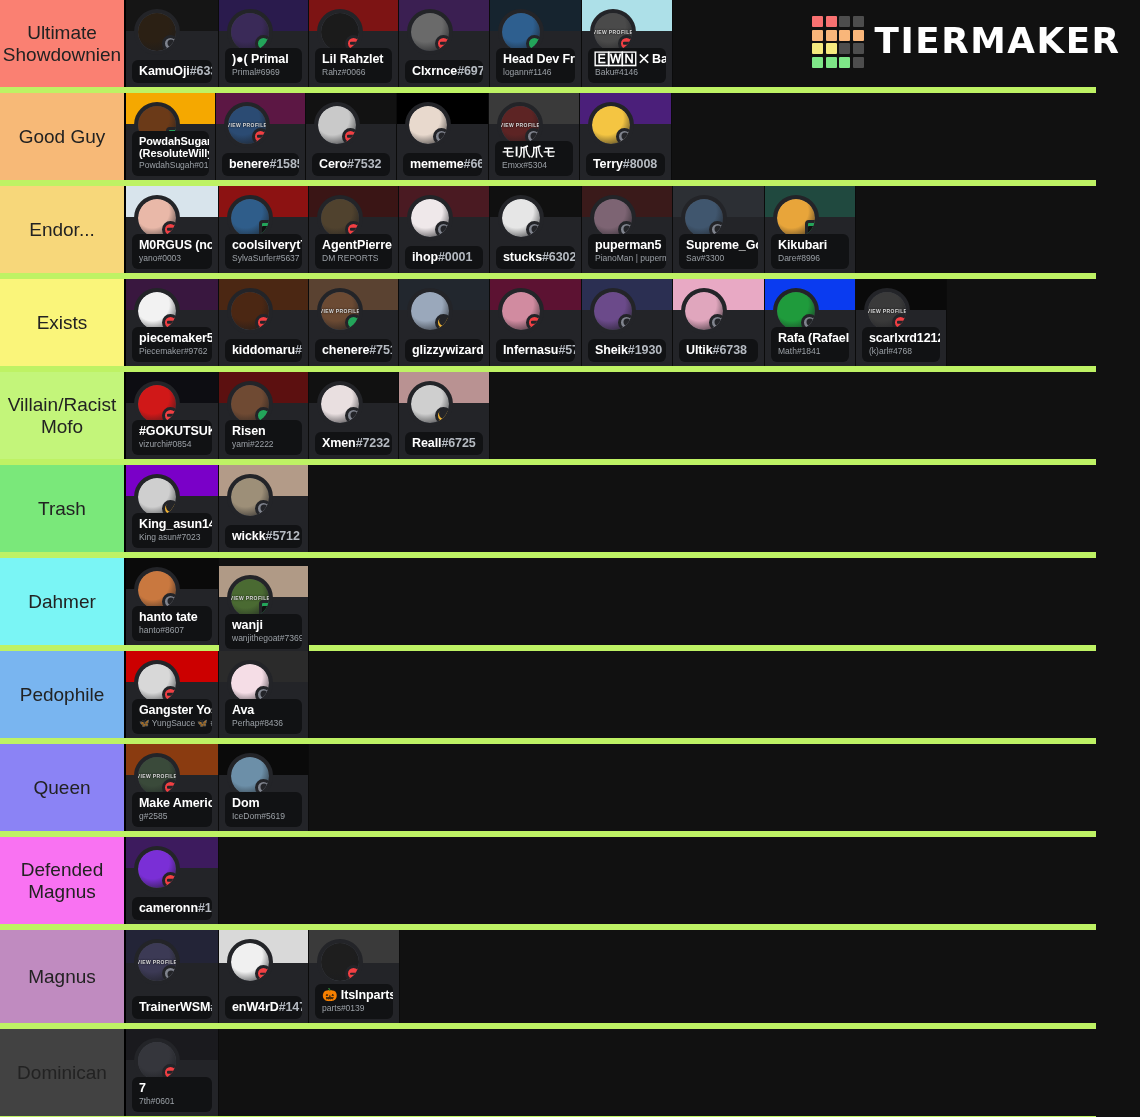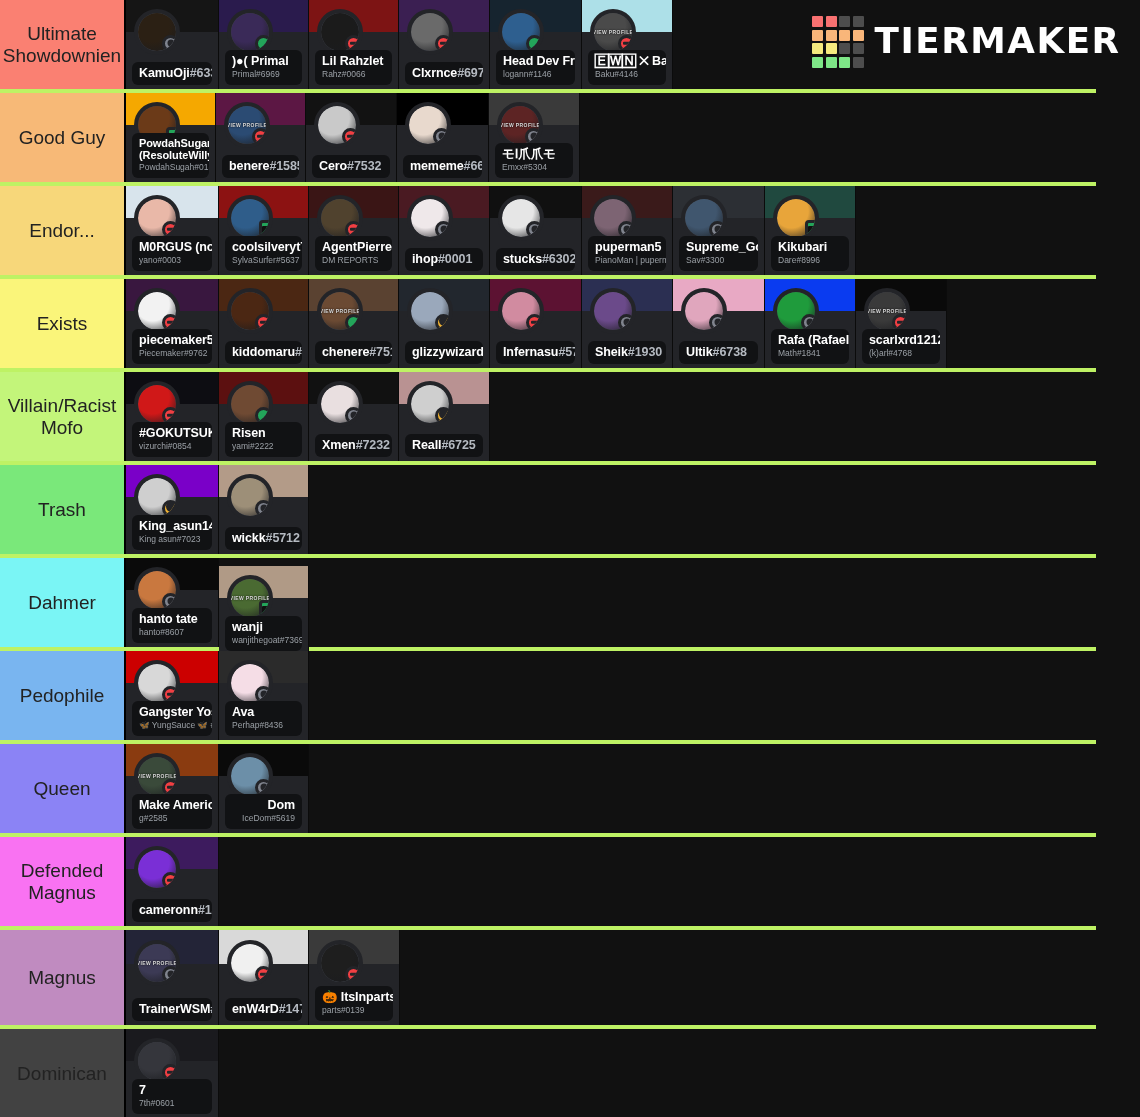--- a/index.html
+++ b/index.html
@@ -32,7 +32,7 @@
   }
 
   
-  .tier-row { display: flex; width: 1096px; border-bottom: 4px solid #bef264; background: #7dd3fc; }
+  .tier-row { display: flex; width: 1096px; border-bottom: 6px solid #bef264; background: #7dd3fc; }
   .tier-label {
     width: 126px; flex: 0 0 126px;
     display: flex; align-items: center; justify-content: center;

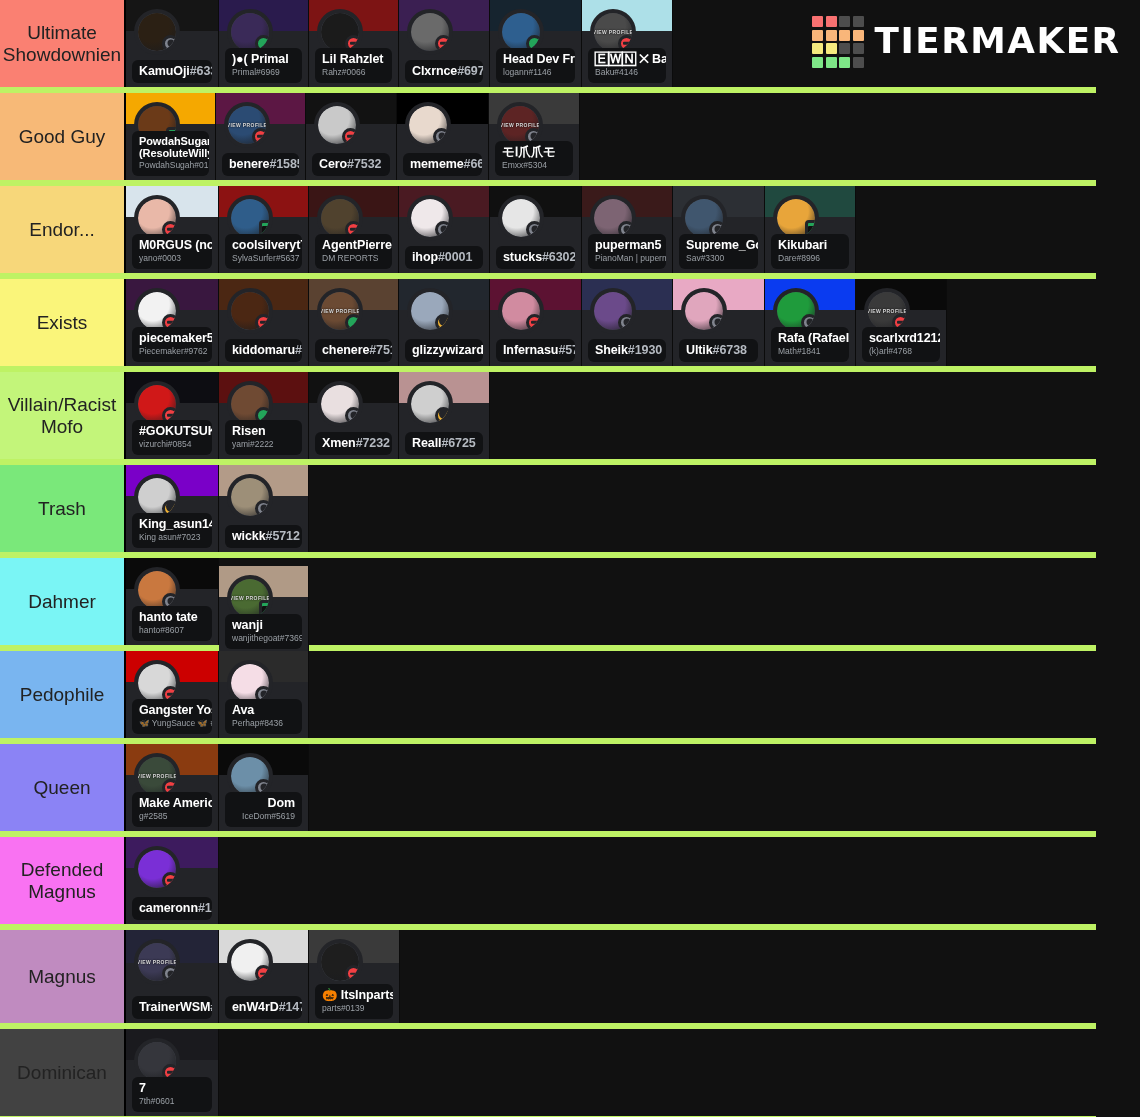--- a/index.html
+++ b/index.html
@@ -275,6 +275,17 @@
               <div class="dsub">Emxx#5304</div>
             </div>
           </div>
+          <div class="card" style="width: 92px; height: 100%;">
+            <div class="banner" style="background: rgb(75, 31, 122);"></div>
+            <div class="body"></div>
+            <div class="avatar">
+              <div class="av-inner" style="background: radial-gradient(circle at 38% 32%, rgb(244, 197, 66), rgb(244, 197, 66) 48%, rgba(0, 0, 0, 0.55));"></div>
+              <div class="status offline"></div>
+            </div>
+            <div class="nameplate">
+              <div class="dname">Terry<span class="tag">#8008</span></div>
+            </div>
+          </div>
         </div>
       </div>
       <div class="tier-row" style="height: 93px;">

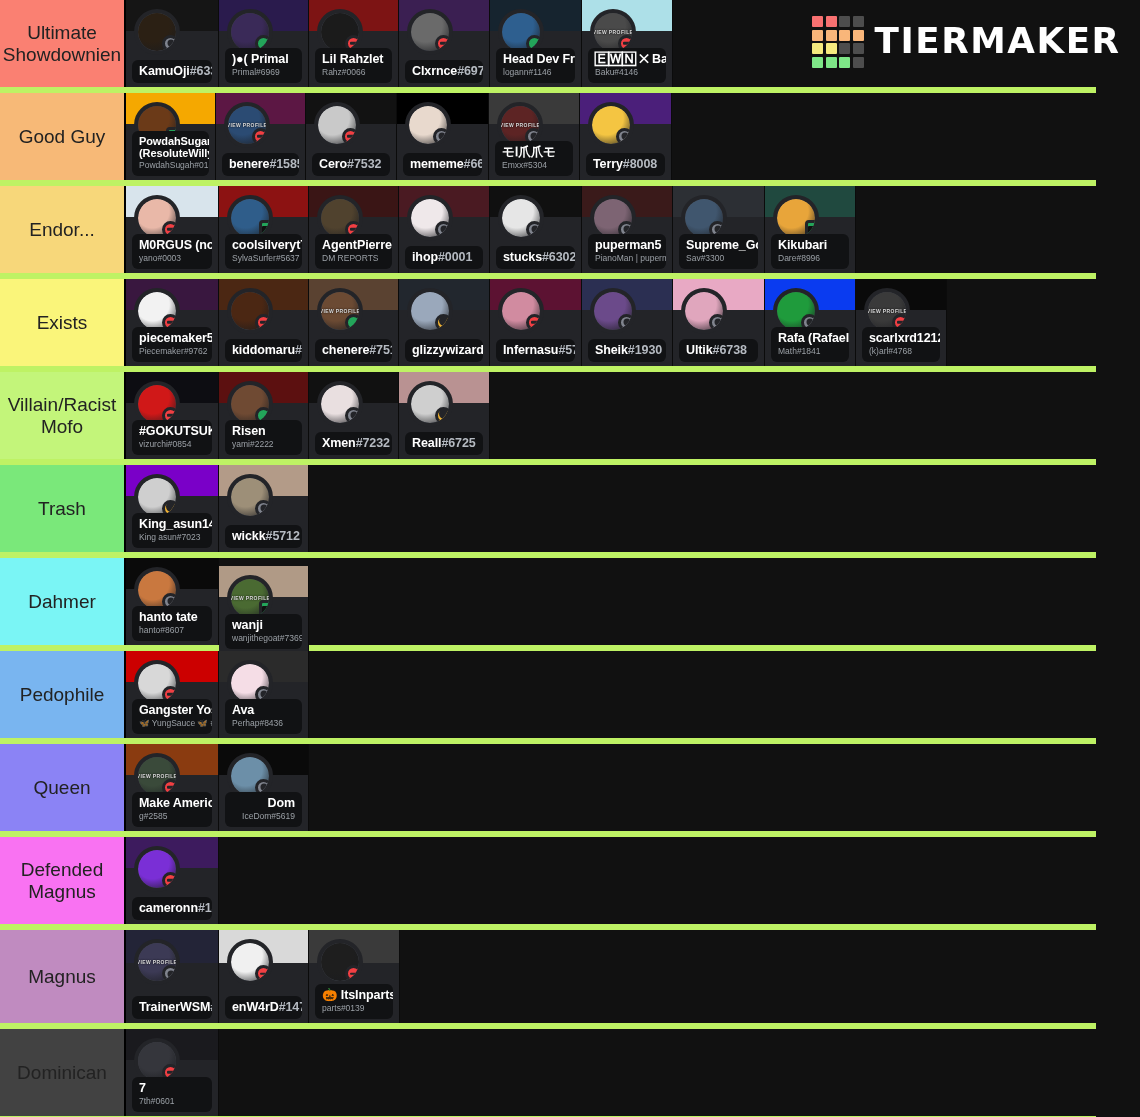--- a/index.html
+++ b/index.html
@@ -650,7 +650,7 @@
               <div class="dsub">g#2585</div>
             </div>
           </div>
-          <div class="card" style="width: 90px; height: 100%; text-align: right;">
+          <div class="card" style="width: 90px; height: 100%;">
             <div class="banner" style="background: rgb(10, 10, 10);"></div>
             <div class="body"></div>
             <div class="avatar">

